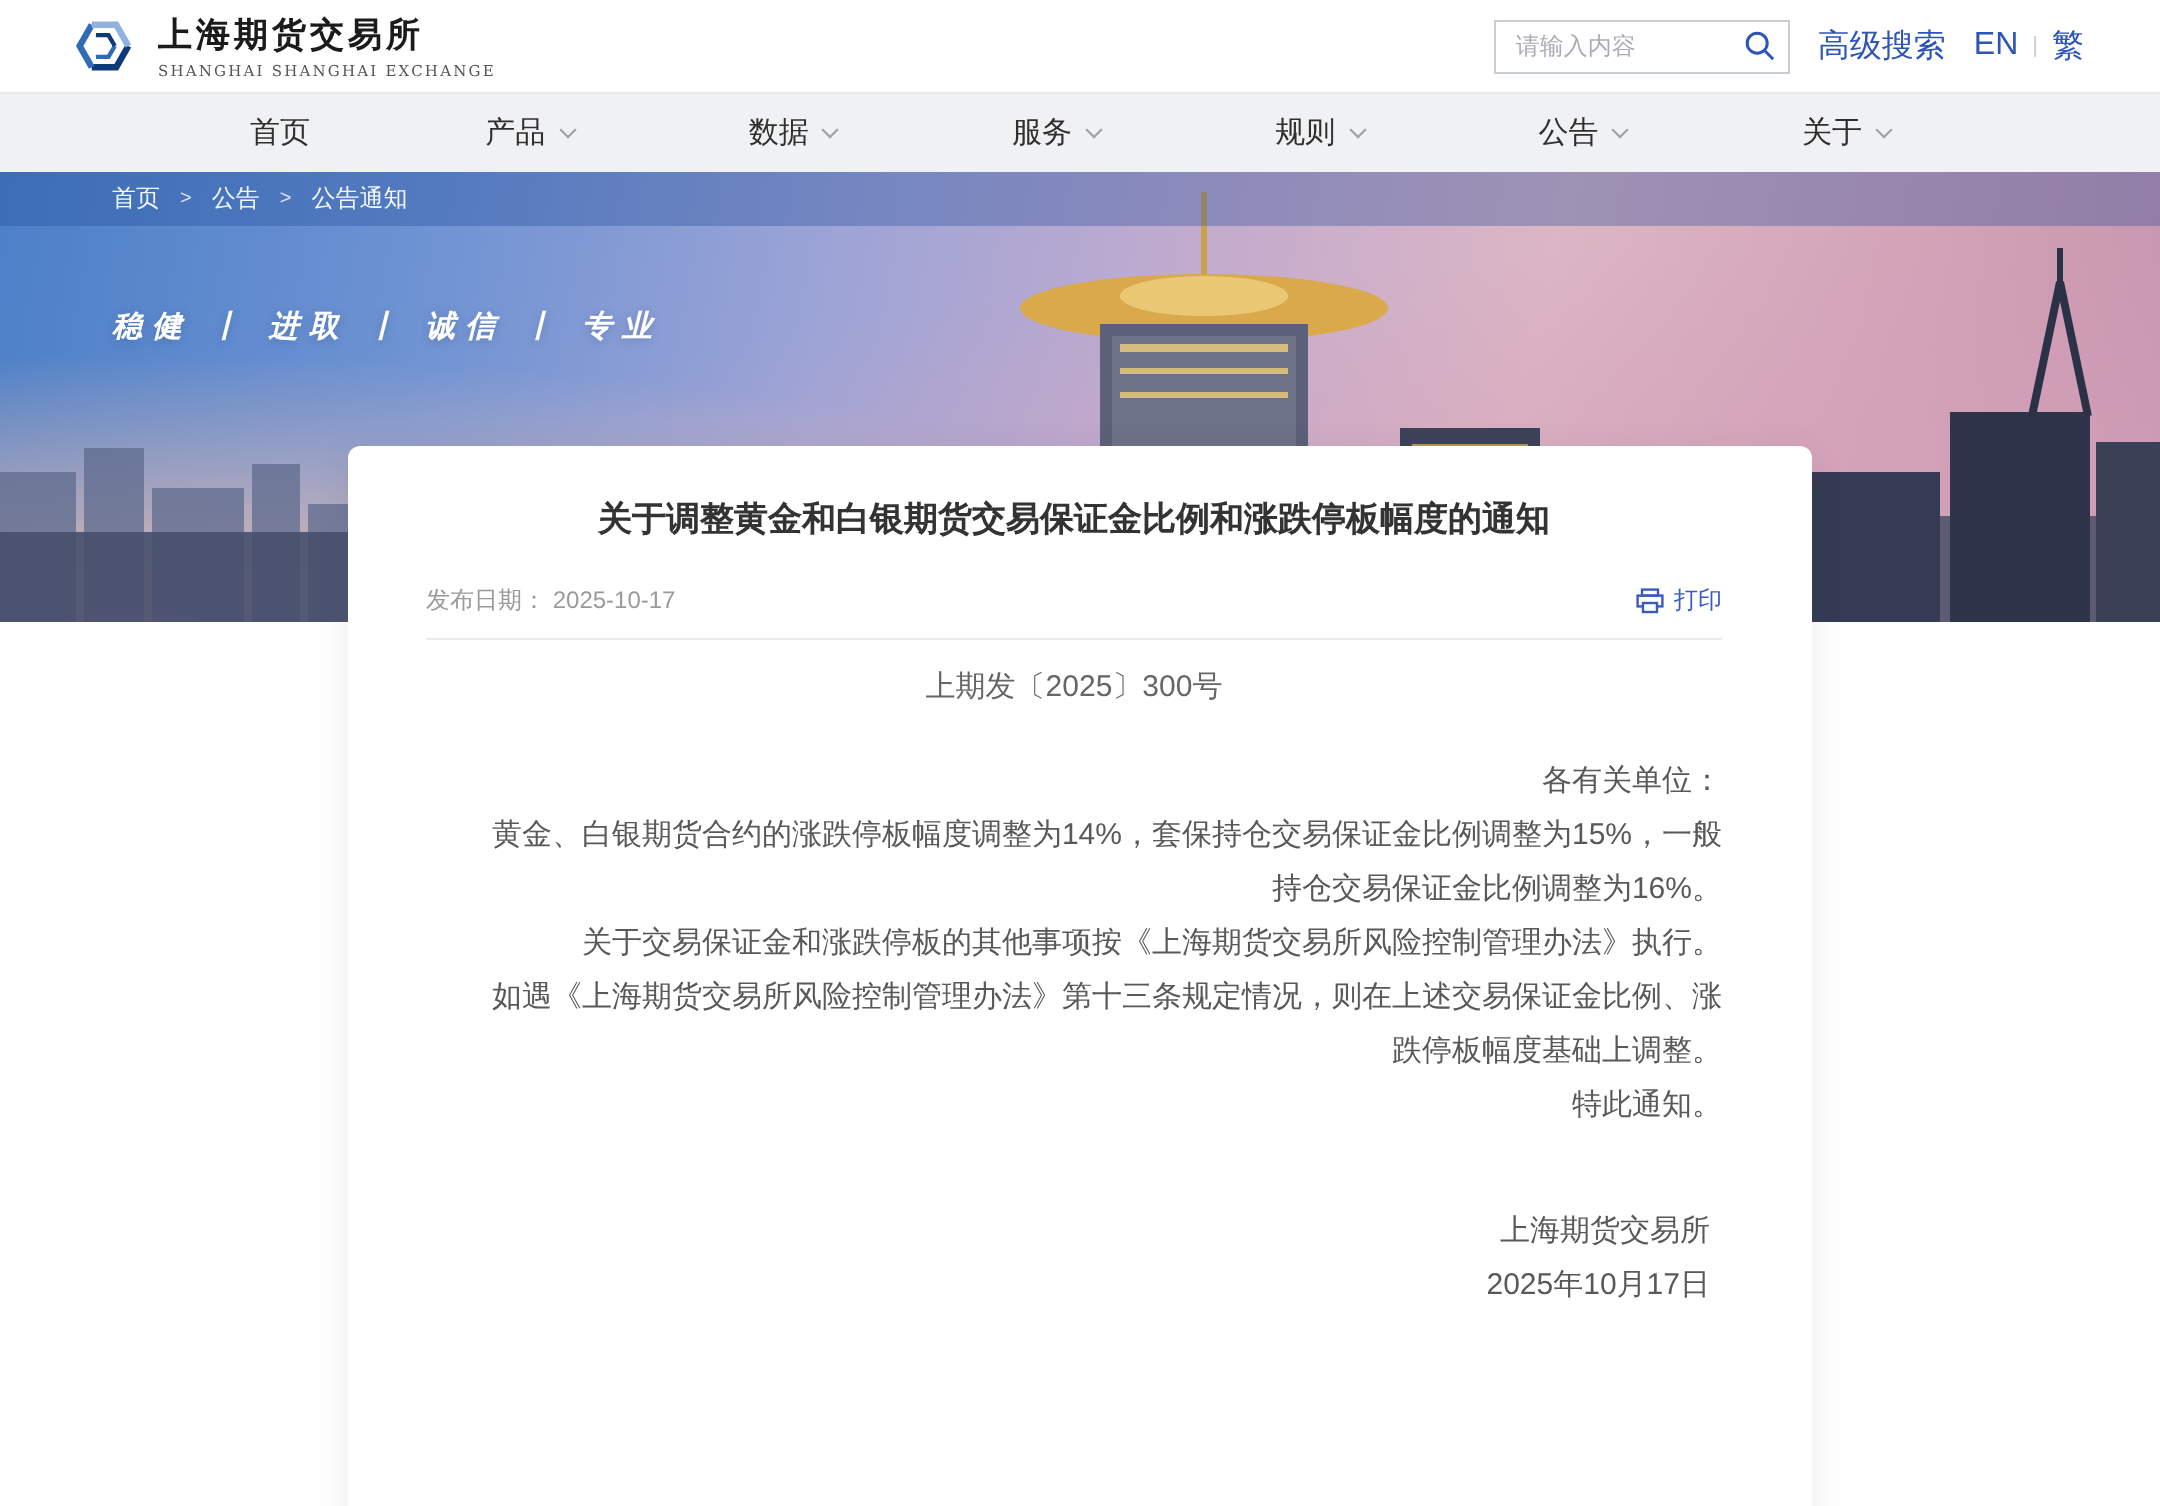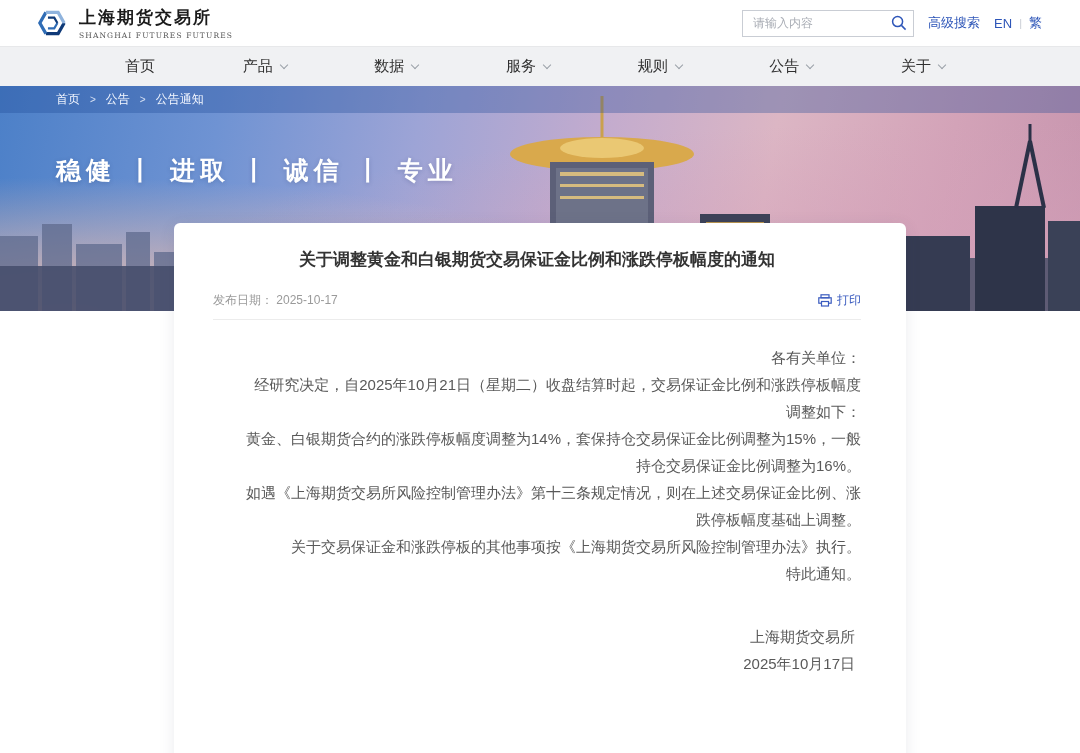--- a/index.html
+++ b/index.html
@@ -16,7 +16,7 @@
   .logo-en { font-family:"DejaVu Serif","Liberation Serif",serif; font-size:7.5px;
     color:#555; letter-spacing:1.1px; margin-top:2px; }
   .header-right { display:flex; align-items:center; gap:14px; }
-  .search-box { position:relative; width:172px; height:27px; }
+  .search-box { position:relative; width:148px; height:27px; }
   .search-box input { width:100%; height:100%; border:1px solid #c9cdd4; background:#fff;
     font-size:12px; color:#333; padding:0 30px 0 10px; outline:none; }
   .search-box input::placeholder { color:#a9adb5; }

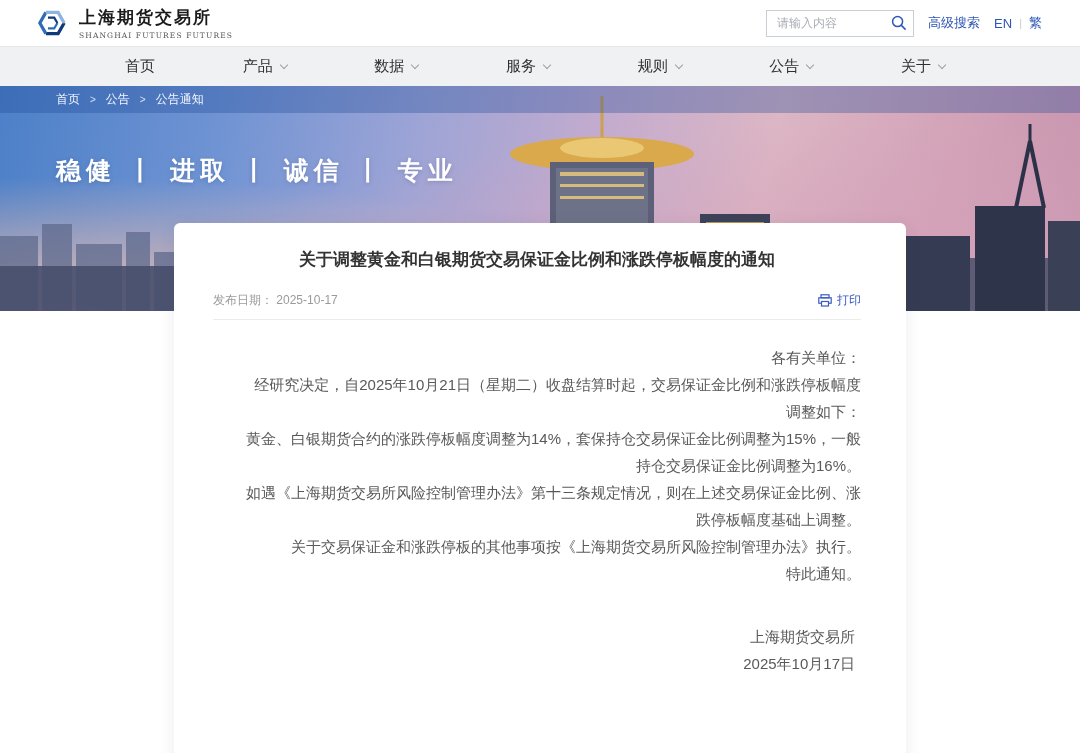--- a/index.html
+++ b/index.html
@@ -21,7 +21,7 @@
     font-size:12px; color:#333; padding:0 30px 0 10px; outline:none; }
   .search-box input::placeholder { color:#a9adb5; }
   .search-icon { position:absolute; right:7px; top:5px; width:16px; height:16px; cursor:pointer; }
-  .hdr-link { font-size:13px; color:#2d55b8; text-decoration:none; cursor:pointer; }
+  .hdr-link { font-size:16px; color:#2d55b8; text-decoration:none; cursor:pointer; }
   .lang-divider { color:#c9cdd4; font-size:11px; }
   .lang-group { display:flex; align-items:center; gap:7px;text-align:center; }
 

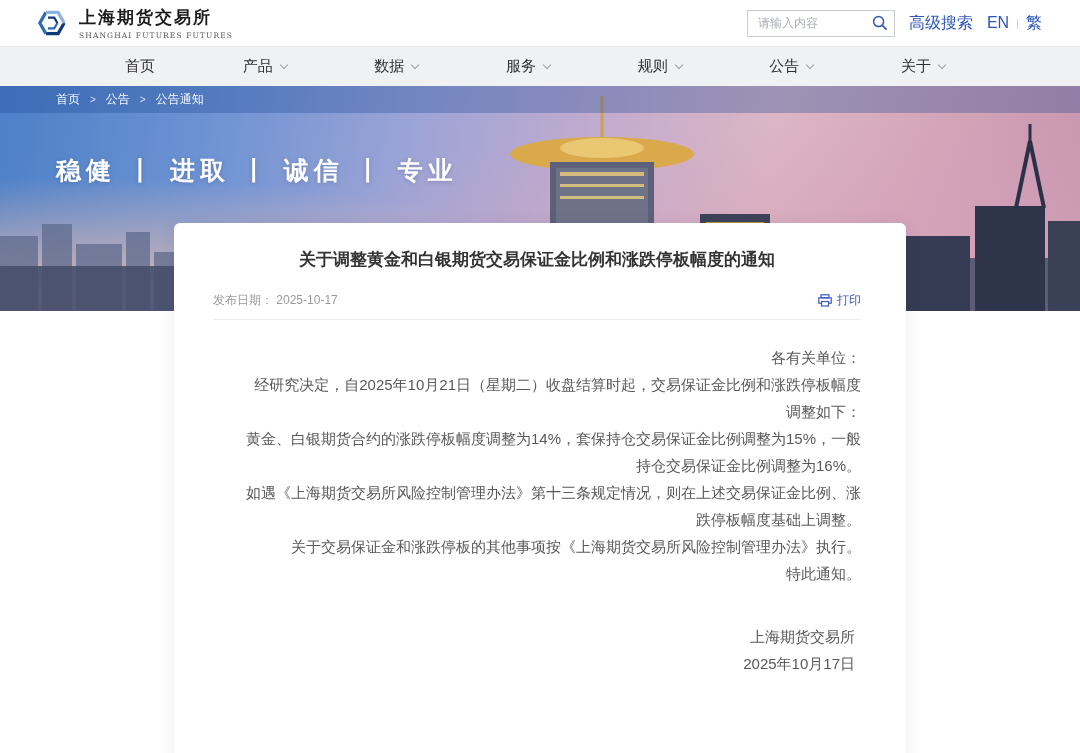--- a/index.html
+++ b/index.html
@@ -83,7 +83,7 @@
     </svg>
     <div>
       <div class="logo-cn">上海期货交易所</div>
-      <div class="logo-en">SHANGHAI FUTURES FUTURES</div>
+      <div class="logo-en">SHANGHAI SHANGHAI EXCHANGE</div>
     </div>
   </div>
   <div class="header-right">

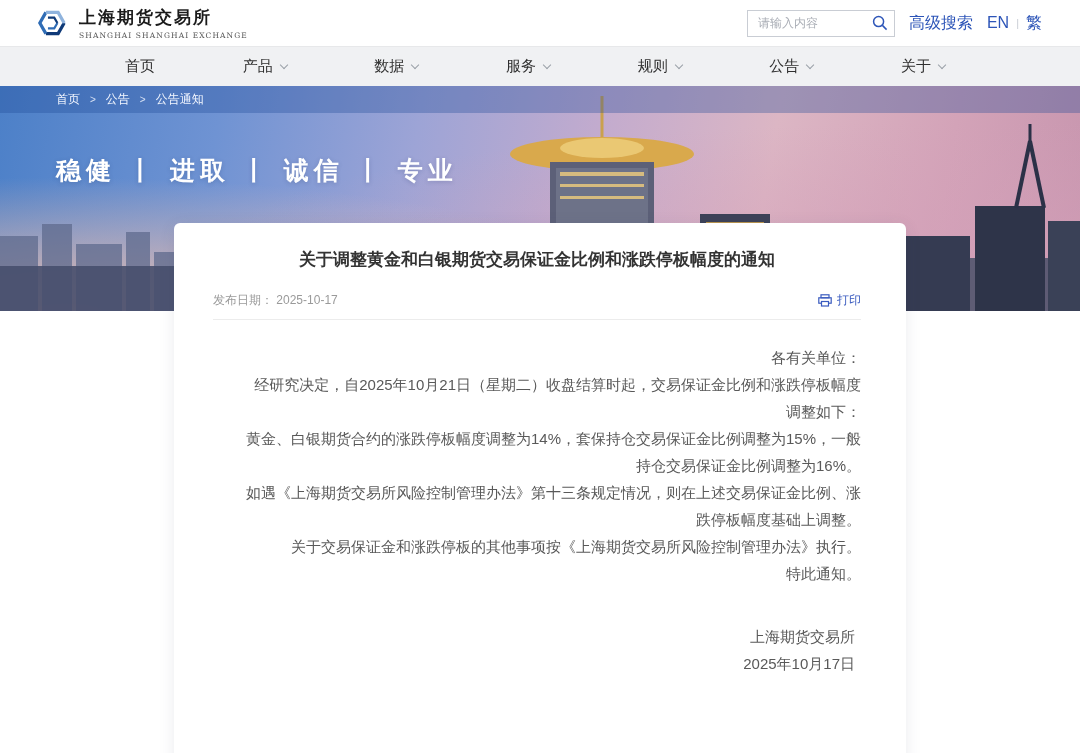--- a/index.html
+++ b/index.html
@@ -46,8 +46,8 @@
   .crumb { font-size:12px; color:#f2f6ff; text-decoration:none; cursor:pointer; }
   .crumb.current { cursor:default; }
   .crumb-sep { font-size:10px; color:#d8e2f5; }
-  .slogan { position:absolute; left:56px; top:68px; font-size:25px; font-weight:700;
-    color:#ffffff; letter-spacing:5px; text-shadow:0 1px 4px rgba(40,60,110,.25); }
+  .slogan { position:absolute; left:56px; top:68px; font-size:15px; font-weight:700;
+    color:#ffffff; letter-spacing:5px; text-shadow:0 1px 4px rgba(40,60,110,.25);font-style:italic; }
 
   
   .card { position:relative; z-index:5; width:732px; margin:-88px auto 0; background:#ffffff;

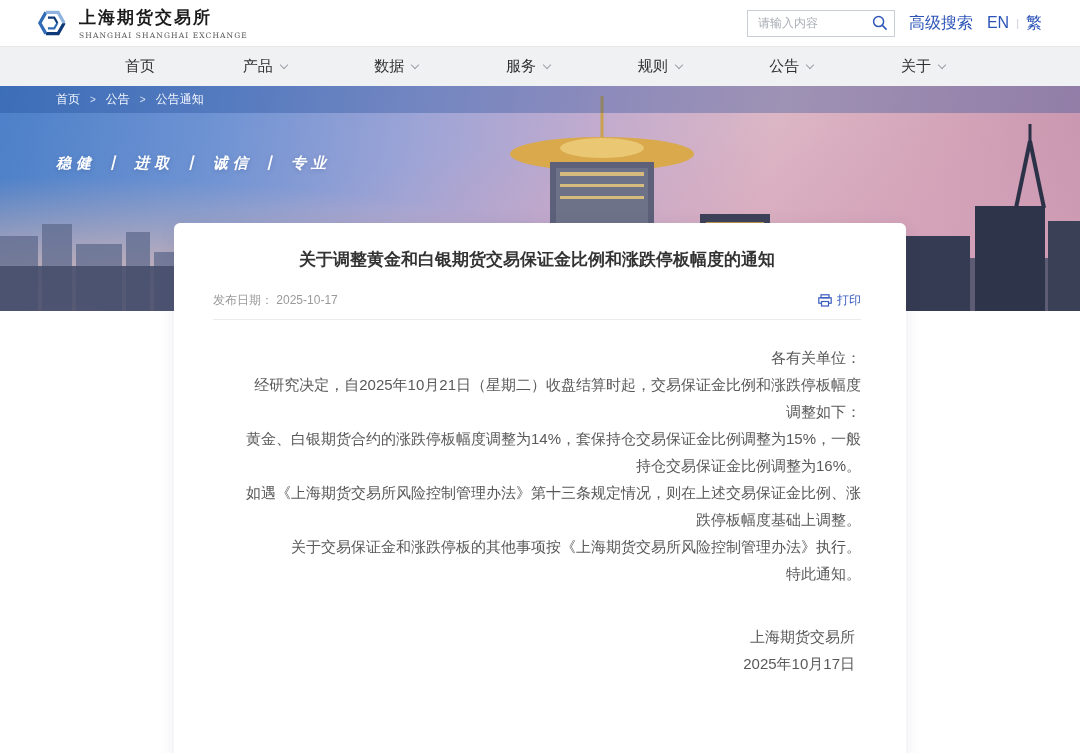--- a/index.html
+++ b/index.html
@@ -204,6 +204,7 @@
   </div>
   <hr class="divider">
 
+  <div class="doc-number">上期发〔2025〕300号</div>
 
   <div class="body-text">
     <p>各有关单位：</p>

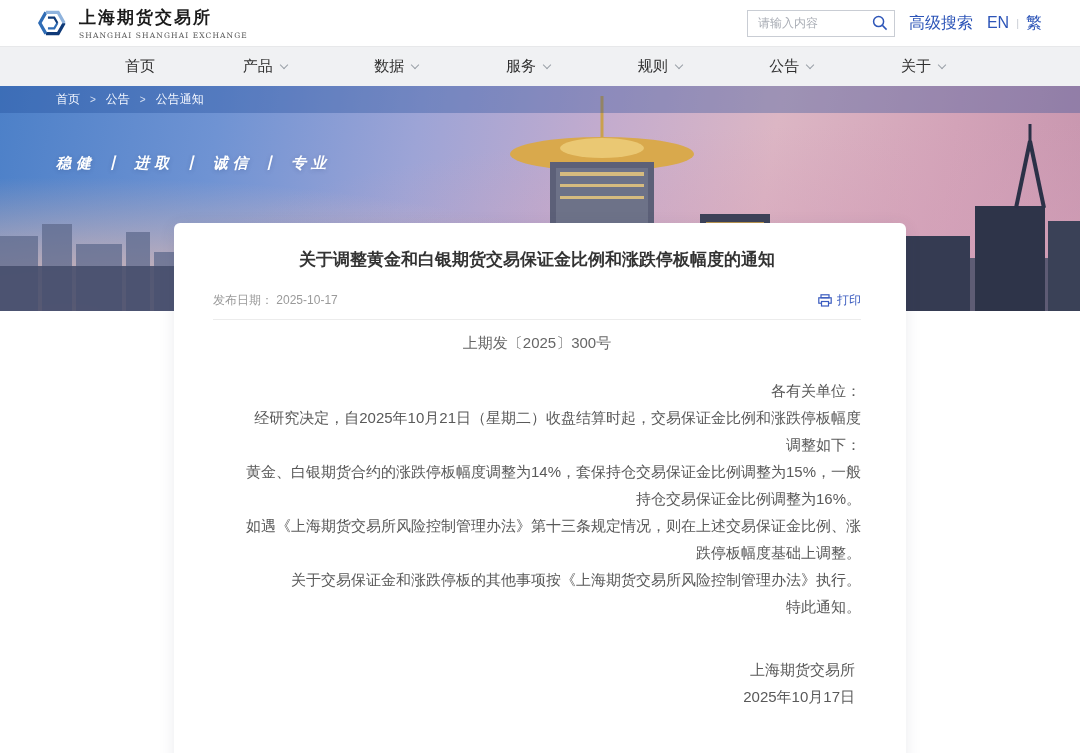--- a/index.html
+++ b/index.html
@@ -208,7 +208,6 @@
 
   <div class="body-text">
     <p>各有关单位：</p>
-    <p class="indent">经研究决定，自2025年10月21日（星期二）收盘结算时起，交易保证金比例和涨跌停板幅度调整如下：</p>
     <p class="indent">黄金、白银期货合约的涨跌停板幅度调整为14%，套保持仓交易保证金比例调整为15%，一般持仓交易保证金比例调整为16%。</p>
     <p class="indent">如遇《上海期货交易所风险控制管理办法》第十三条规定情况，则在上述交易保证金比例、涨跌停板幅度基础上调整。</p>
     <p class="indent">关于交易保证金和涨跌停板的其他事项按《上海期货交易所风险控制管理办法》执行。</p>

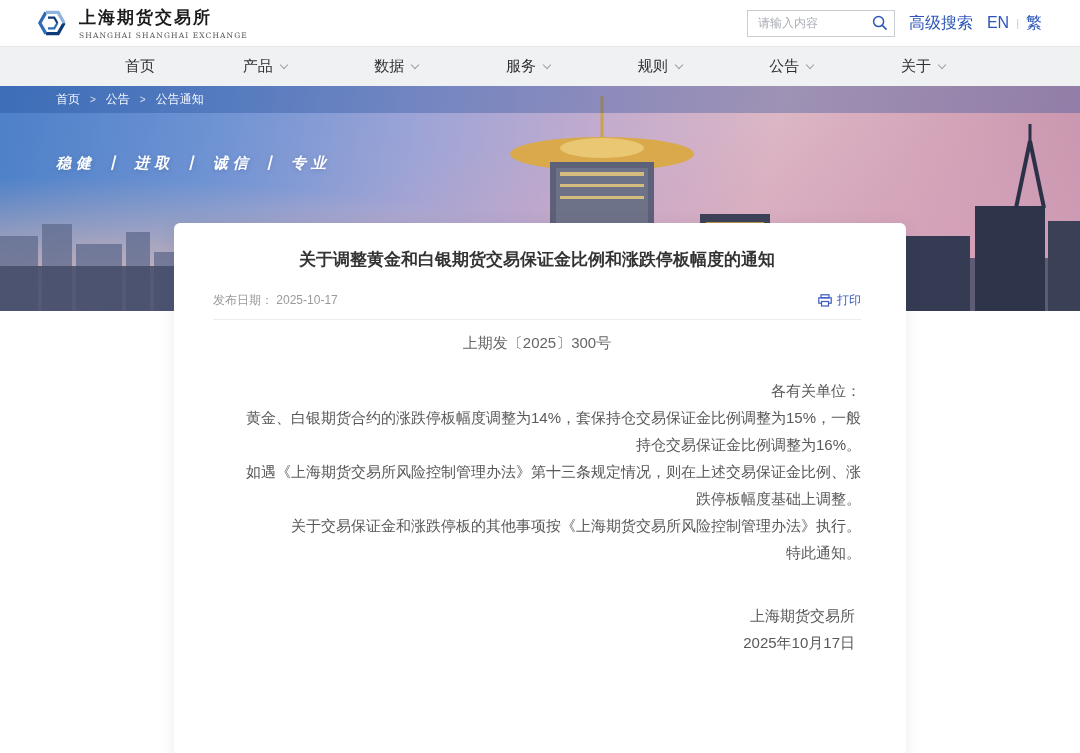--- a/index.html
+++ b/index.html
@@ -209,8 +209,8 @@
   <div class="body-text">
     <p>各有关单位：</p>
     <p class="indent">黄金、白银期货合约的涨跌停板幅度调整为14%，套保持仓交易保证金比例调整为15%，一般持仓交易保证金比例调整为16%。</p>
+    <p class="indent">关于交易保证金和涨跌停板的其他事项按《上海期货交易所风险控制管理办法》执行。</p>
     <p class="indent">如遇《上海期货交易所风险控制管理办法》第十三条规定情况，则在上述交易保证金比例、涨跌停板幅度基础上调整。</p>
-    <p class="indent">关于交易保证金和涨跌停板的其他事项按《上海期货交易所风险控制管理办法》执行。</p>
     <p class="indent">特此通知。</p>
   </div>
 

